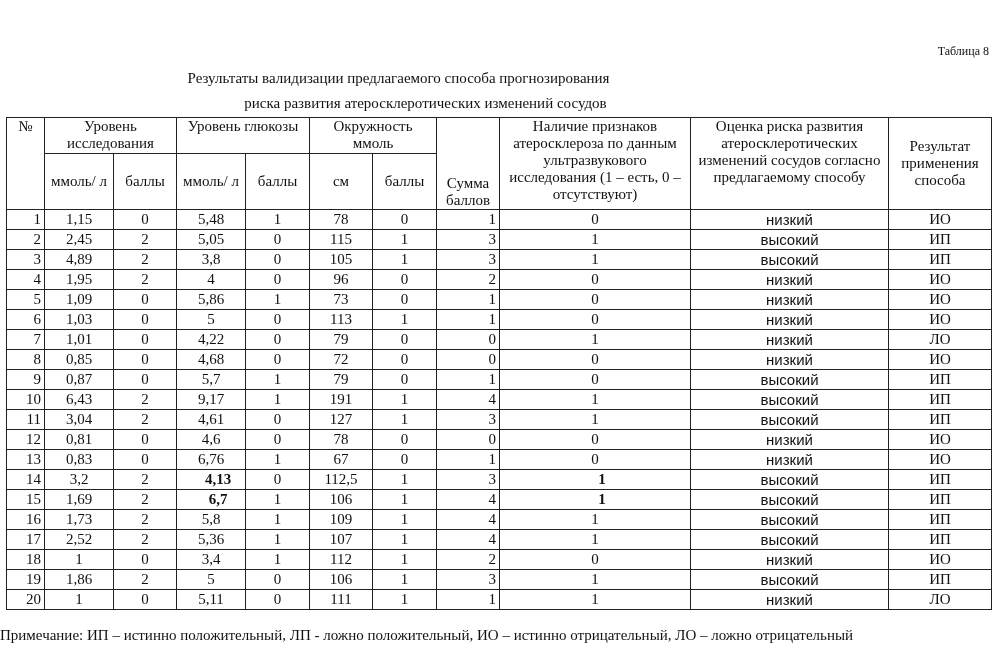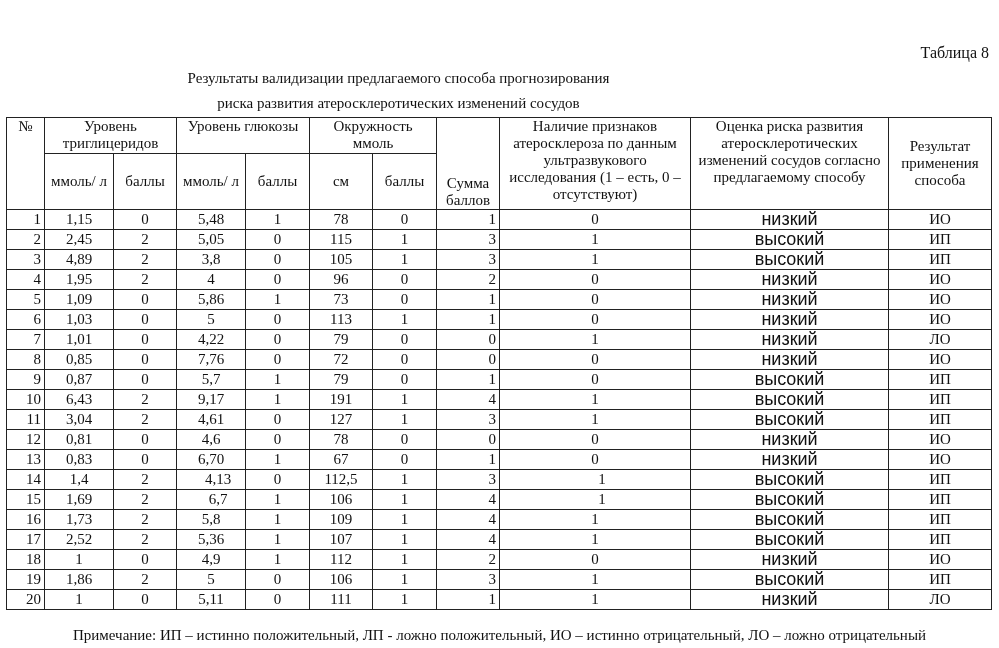--- a/index.html
+++ b/index.html
@@ -5,7 +5,7 @@
   html, body { margin: 0; padding: 0; background: #ffffff; }
   body { width: 999px; height: 648px; position: relative; overflow: hidden;
          font-family: "Liberation Serif", "DejaVu Serif", serif; color: #111; }
-  .table-label { position: absolute; top: 44px; right: 10px; font-size: 16px; }
+  .table-label { position: absolute; top: 44px; right: 10px; font-size: 12px; }
   .title { position: absolute; left: 0; width: 797px; text-align: center; font-size: 15px; }
   .title.l1 { top: 70px; left: 0px; }
   .title.l2 { top: 95px; left: 0px; }

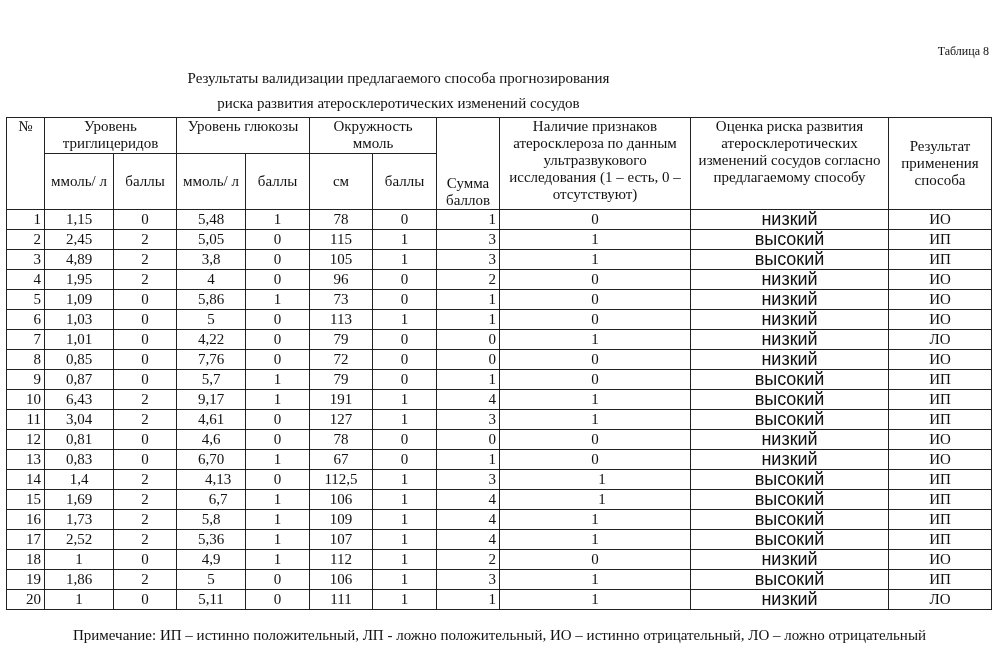--- a/index.html
+++ b/index.html
@@ -8,7 +8,7 @@
   .table-label { position: absolute; top: 44px; right: 10px; font-size: 12px; }
   .title { position: absolute; left: 0; width: 797px; text-align: center; font-size: 15px; }
   .title.l1 { top: 70px; left: 0px; }
-  .title.l2 { top: 95px; left: 0px; }
+  .title.l2 { top: 95px; left: 0px; padding-left: 27px; }
   table.main { position: absolute; left: 6px; top: 117px; border-collapse: collapse;
                table-layout: fixed; width: 985px; font-size: 15px; }
   table.main td, table.main th { border: 1.5px solid #222; padding: 0 3px; font-weight: normal;

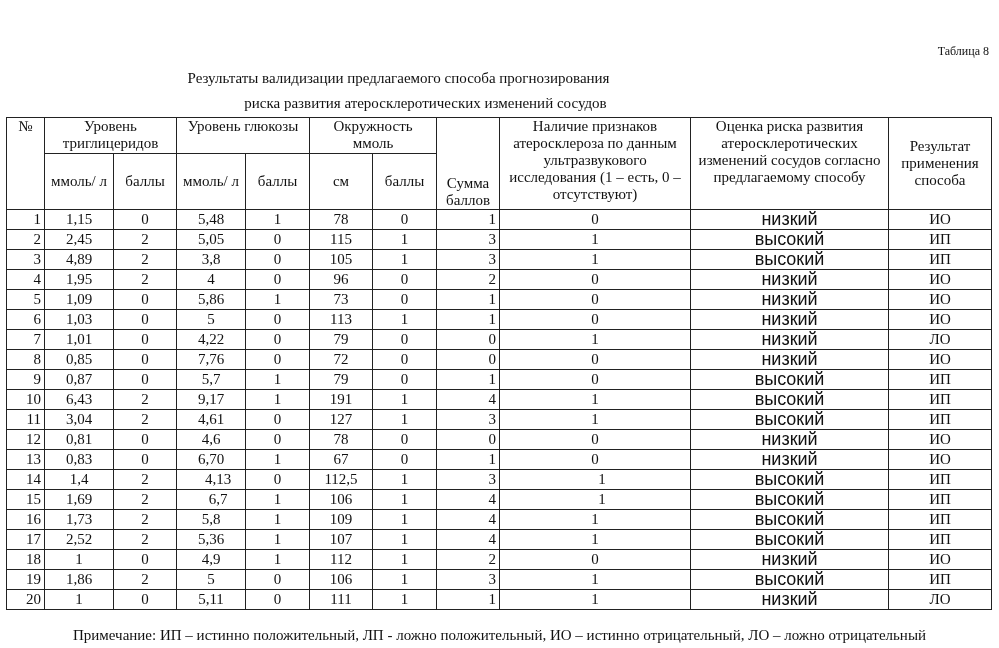--- a/index.html
+++ b/index.html
@@ -49,7 +49,7 @@
   <thead>
     <tr class="hdr1">
       <th rowspan="2">№</th>
-      <th colspan="2">Уровень триглицеридов</th>
+      <th colspan="2">Уровень исследования</th>
       <th colspan="2">Уровень глюкозы</th>
       <th colspan="2">Окружность ммоль</th>
       <th rowspan="2" class="sum">Сумма баллов</th>

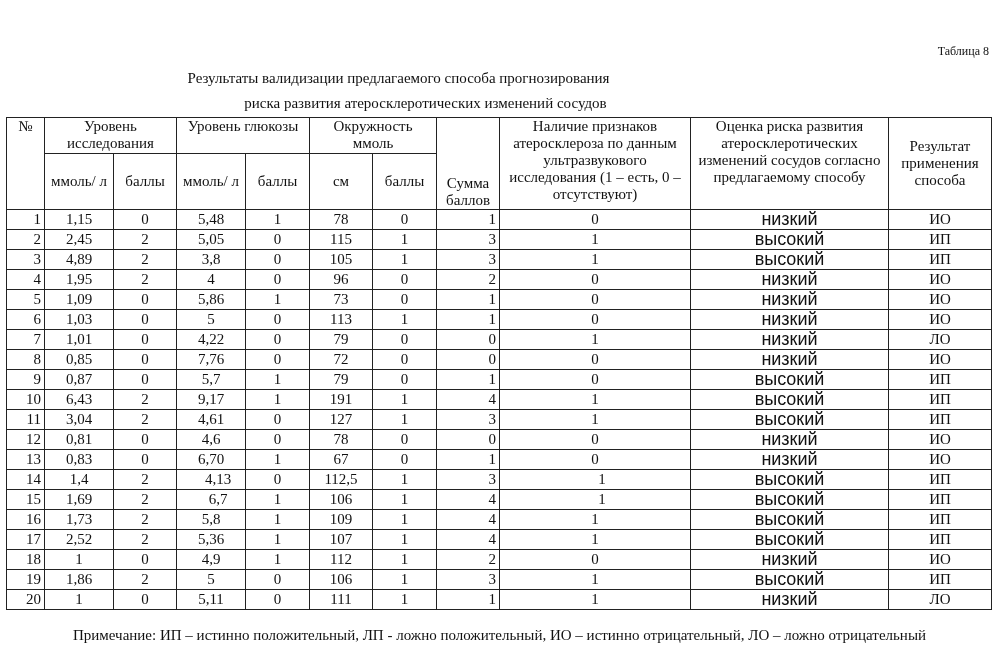--- a/index.html
+++ b/index.html
@@ -19,7 +19,7 @@
   td { height: 19px; text-align: center; }
   td.num { text-align: right; padding-right: 4px; }
   td.sumv { text-align: right; padding-right: 3px; }
-  td.risk { font-family: "Liberation Sans", "DejaVu Sans", sans-serif; font-size: 18px; font-weight: bold; }
+  td.risk { font-family: "Liberation Sans", "DejaVu Sans", sans-serif; font-size: 15px; font-weight: bold; }
   tr.bold td.bld { font-weight: normal; padding-left: 17px; }
   .note { position: absolute; top: 627px; left: 0; width: 999px; text-align: center; font-size: 15px; }
   .hdr1 { height: 36px; }

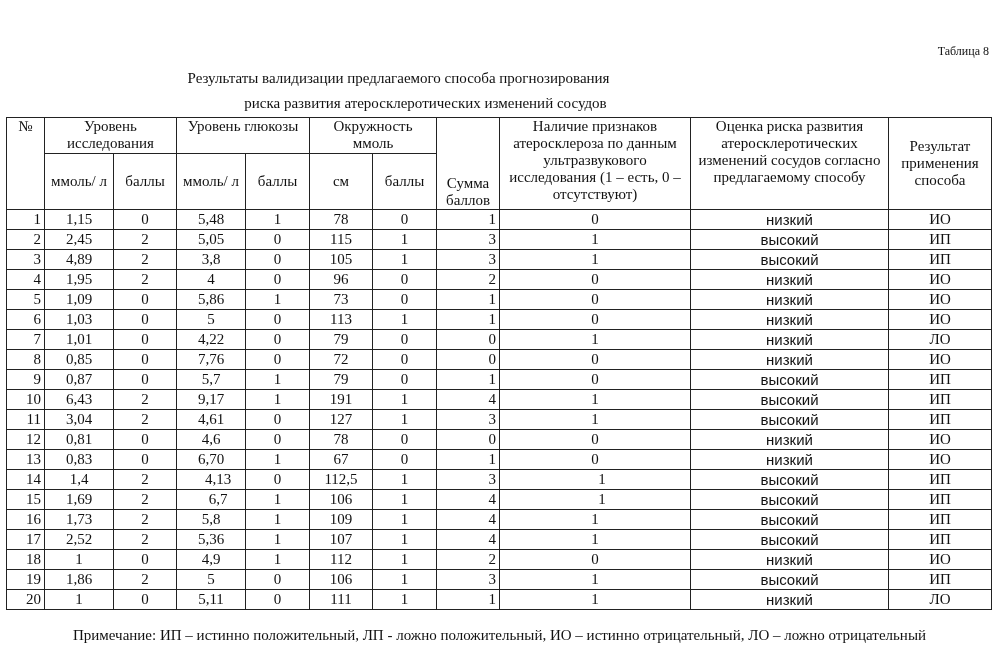--- a/index.html
+++ b/index.html
@@ -162,7 +162,7 @@
         <td class="num">8</td>
         <td>0,85</td>
         <td>0</td>
-        <td>7,76</td>
+        <td>4,68</td>
         <td>0</td>
         <td>72</td>
         <td>0</td>

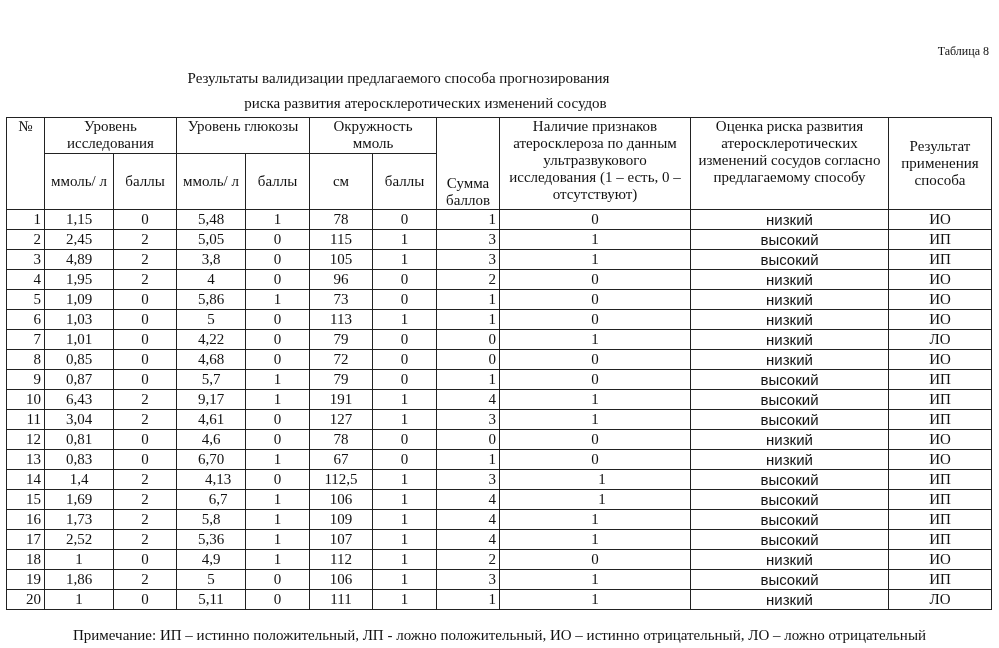--- a/index.html
+++ b/index.html
@@ -227,7 +227,7 @@
         <td class="num">13</td>
         <td>0,83</td>
         <td>0</td>
-        <td>6,70</td>
+        <td>6,76</td>
         <td>1</td>
         <td>67</td>
         <td>0</td>

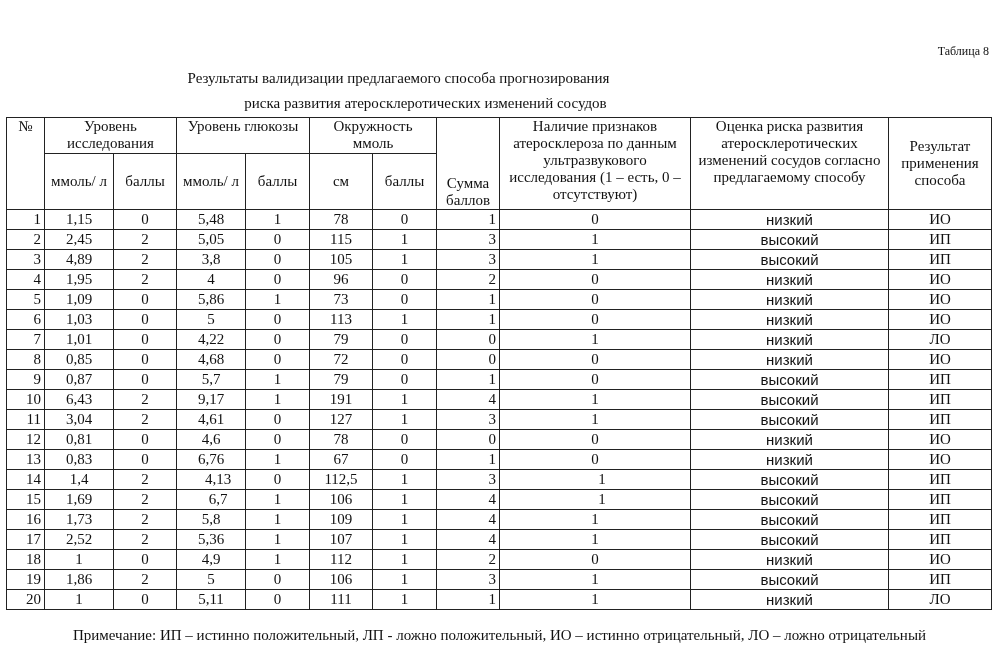--- a/index.html
+++ b/index.html
@@ -238,7 +238,7 @@
       </tr>
       <tr class="bold">
         <td class="num">14</td>
-        <td>1,4</td>
+        <td>3,2</td>
         <td>2</td>
         <td class="bld">4,13</td>
         <td>0</td>

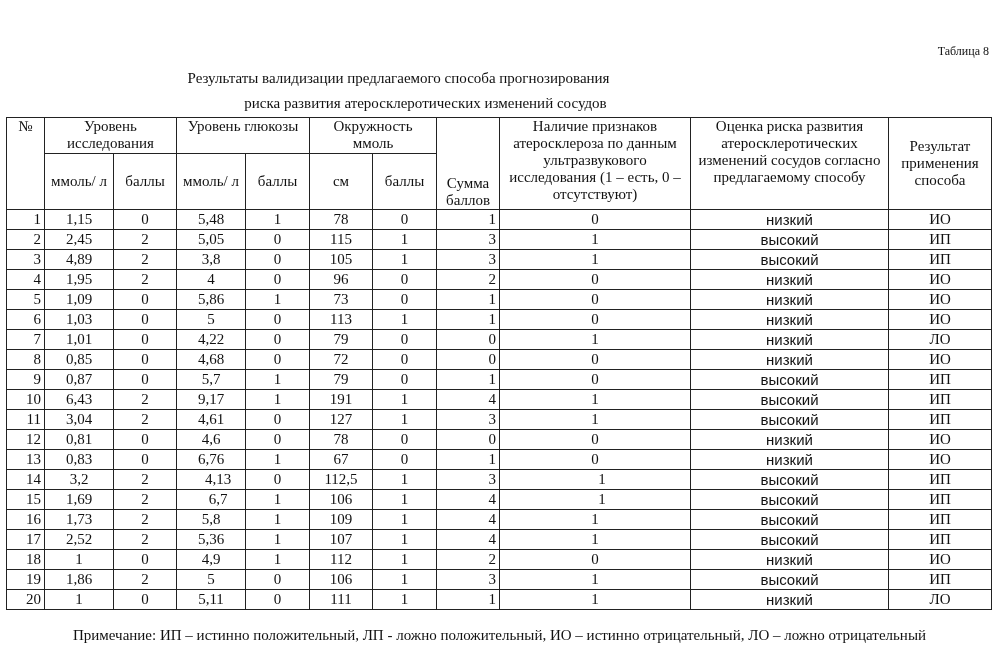--- a/index.html
+++ b/index.html
@@ -20,7 +20,7 @@
   td.num { text-align: right; padding-right: 4px; }
   td.sumv { text-align: right; padding-right: 3px; }
   td.risk { font-family: "Liberation Sans", "DejaVu Sans", sans-serif; font-size: 15px; font-weight: bold; }
-  tr.bold td.bld { font-weight: normal; padding-left: 17px; }
+  tr.bold td.bld { font-weight: bold; padding-left: 17px; }
   .note { position: absolute; top: 627px; left: 0; width: 999px; text-align: center; font-size: 15px; }
   .hdr1 { height: 36px; }
   .hdr2 { height: 56px; }

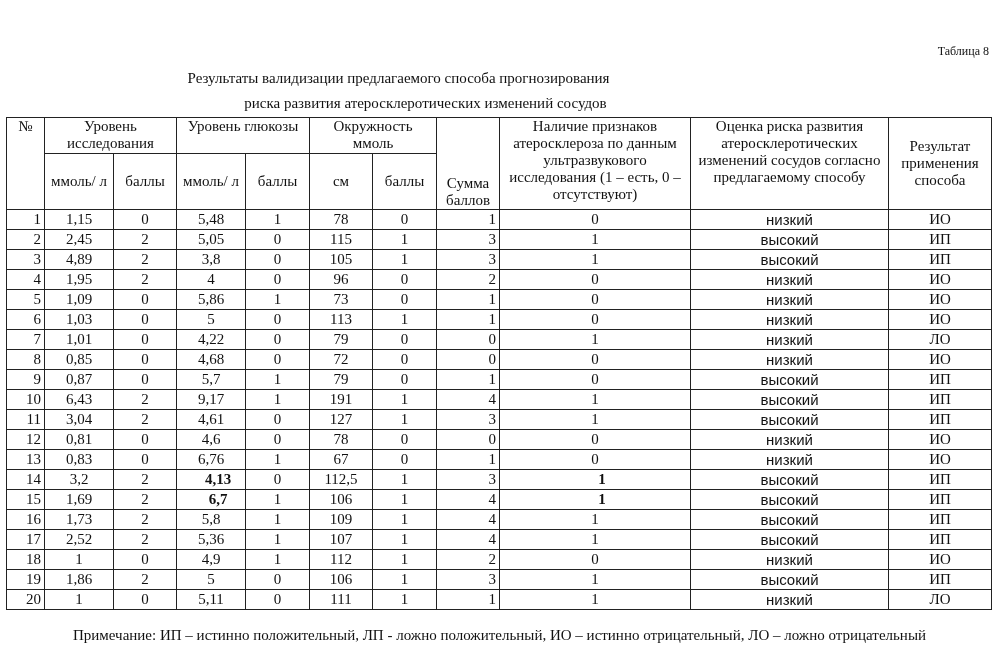--- a/index.html
+++ b/index.html
@@ -292,7 +292,7 @@
         <td class="num">18</td>
         <td>1</td>
         <td>0</td>
-        <td>4,9</td>
+        <td>3,4</td>
         <td>1</td>
         <td>112</td>
         <td>1</td>

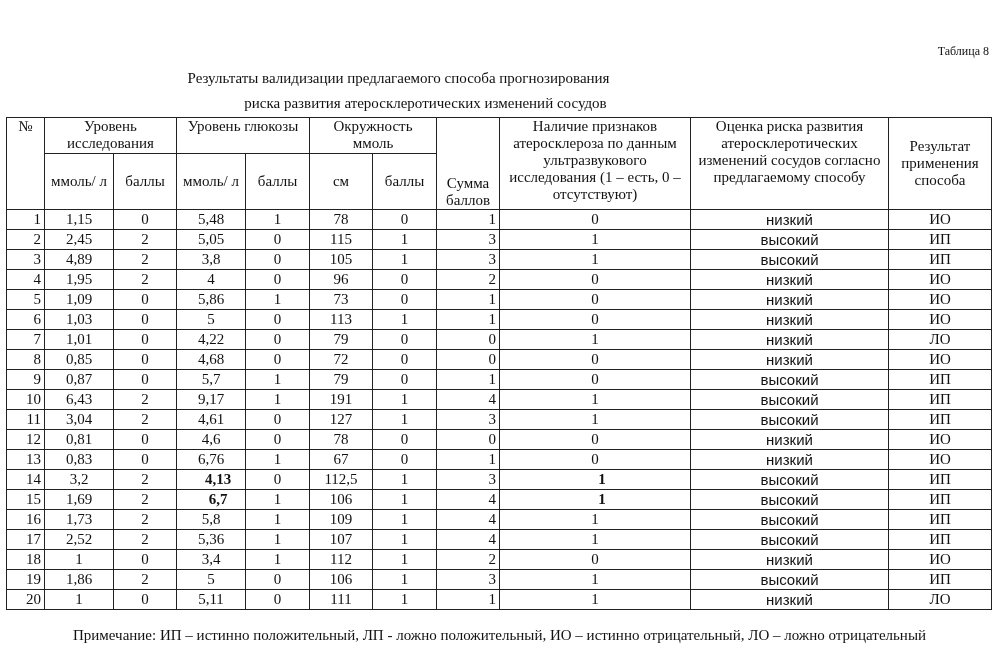--- a/index.html
+++ b/index.html
@@ -21,7 +21,7 @@
   td.sumv { text-align: right; padding-right: 3px; }
   td.risk { font-family: "Liberation Sans", "DejaVu Sans", sans-serif; font-size: 15px; font-weight: bold; }
   tr.bold td.bld { font-weight: bold; padding-left: 17px; }
-  .note { position: absolute; top: 627px; left: 0; width: 999px; text-align: center; font-size: 15px; }
+  .note { position: absolute; top: 627px; left: 0; width: 999px; text-align: left; font-size: 15px; }
   .hdr1 { height: 36px; }
   .hdr2 { height: 56px; }
 </style>

